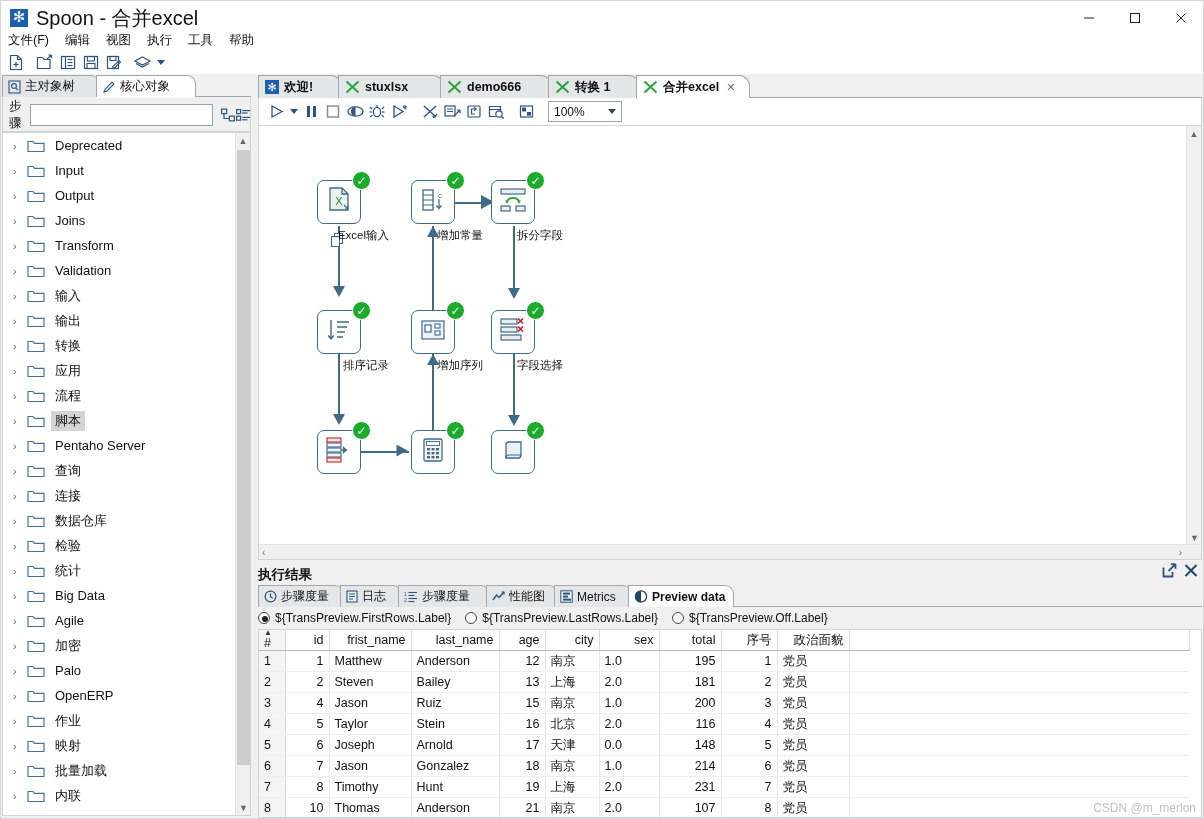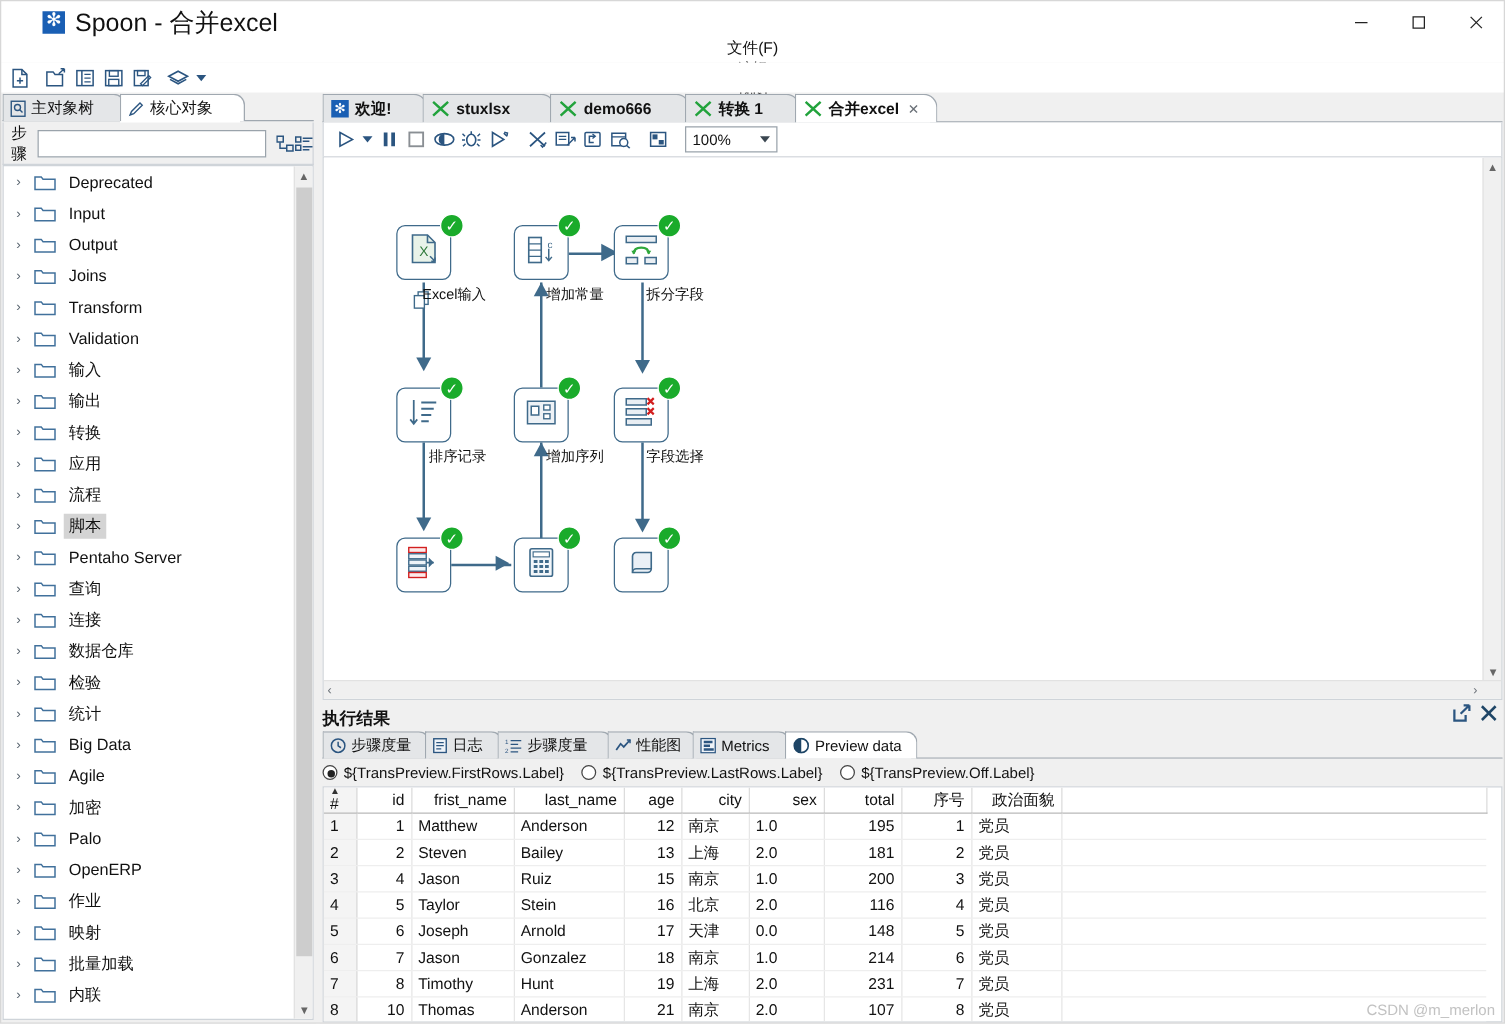--- a/index.html
+++ b/index.html
@@ -16,7 +16,7 @@
   
   .titlebar {
     position: absolute; left:0; top:0; width:1204px; height:36px;
-    background:#ffffff; display:flex; align-items:center;padding-left:24px;
+    background:#ffffff; display:flex; align-items:center;
   }
   .app-logo {
     width:18px; height:18px; margin-left:10px; margin-right:8px;

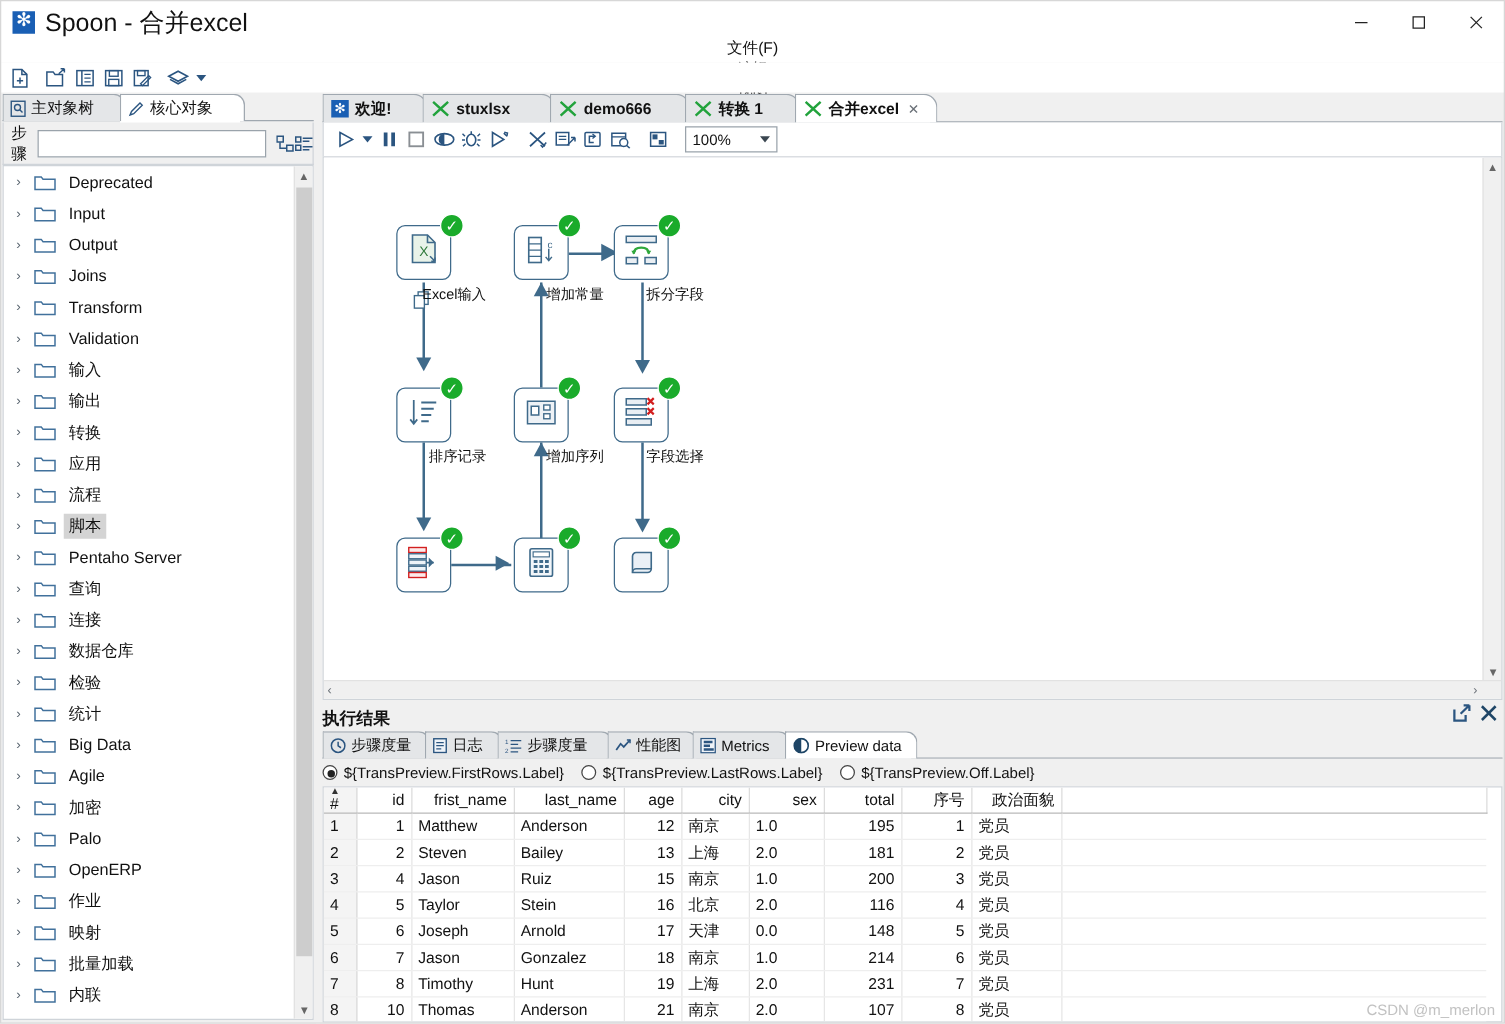--- a/index.html
+++ b/index.html
@@ -37,7 +37,7 @@
   
   .menubar {
     position:absolute; left:0; top:30px; width:1204px; height:20px;
-    display:flex; align-items:center; background:#ffffff; font-size:12.5px; color:#111;flex-direction:column;
+    display:flex; align-items:center; background:#ffffff; font-size:12.5px; color:#111;
   }
   .menuitem { padding:0 8px; white-space:nowrap; }
 

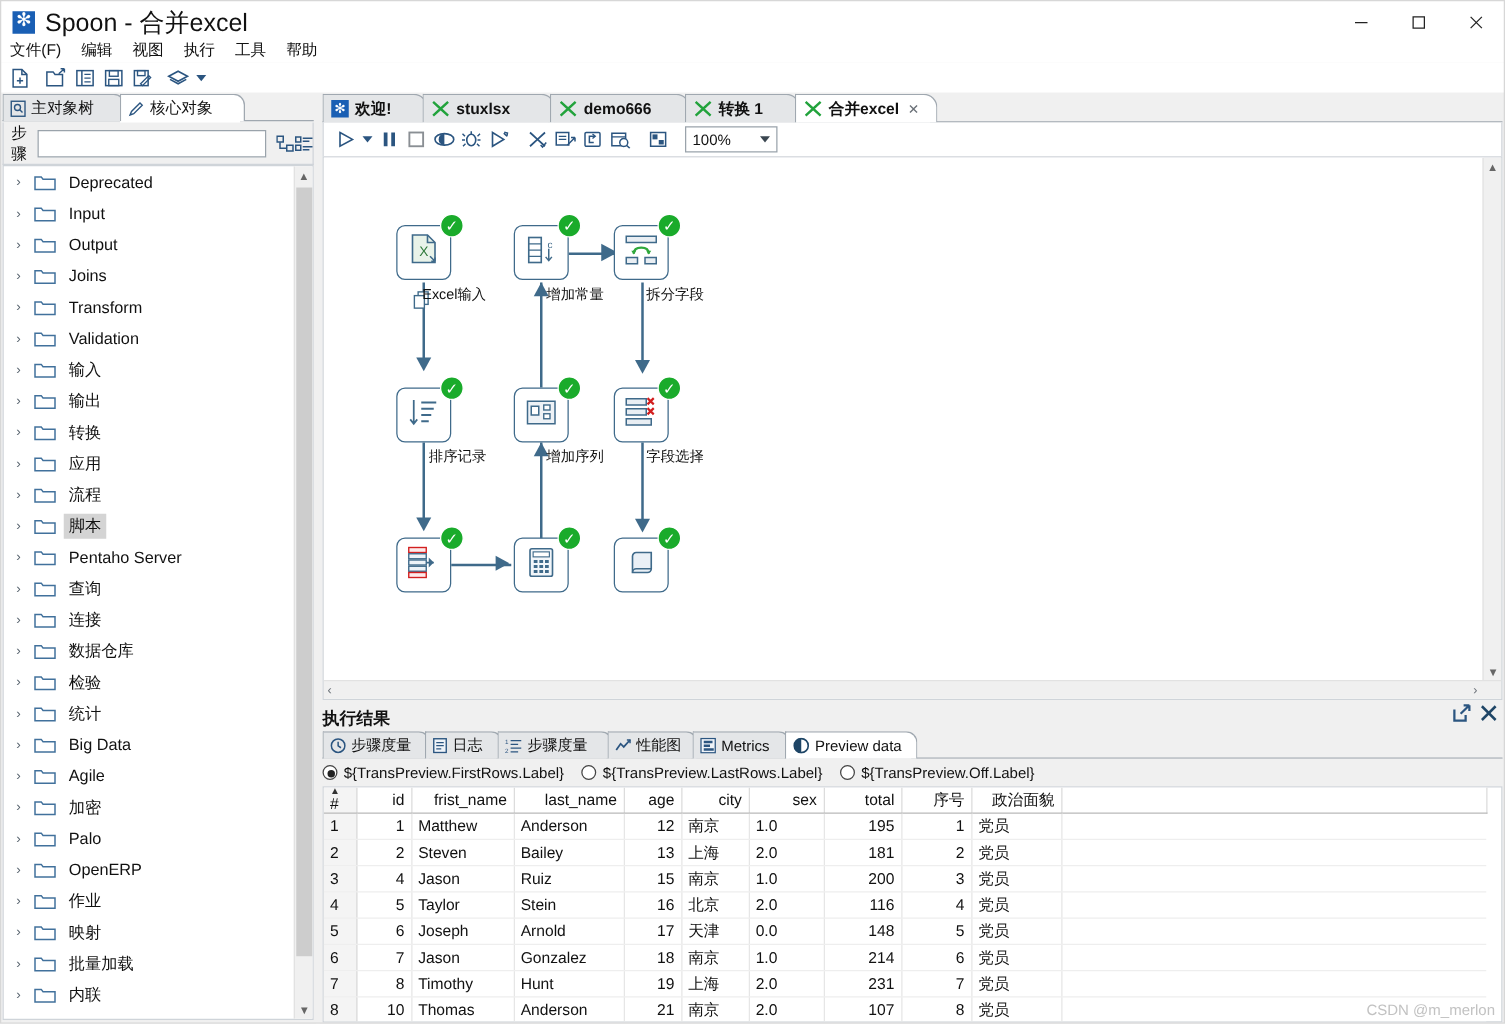--- a/index.html
+++ b/index.html
@@ -1019,7 +1019,7 @@
           </span>
           <span>Metrics</span>
         </div>
-        <div class="res-tab active" style="left:370px; width:106px;">
+        <div class="res-tab active" style="left:370px; width:106px;font-weight:bold;">
           <span class="ticon">
             <svg width="14" height="13" viewBox="0 0 14 13">
                 <circle cx="7" cy="6.5" r="5.6" fill="none" stroke="#1e4566" stroke-width="1.3"></circle>

